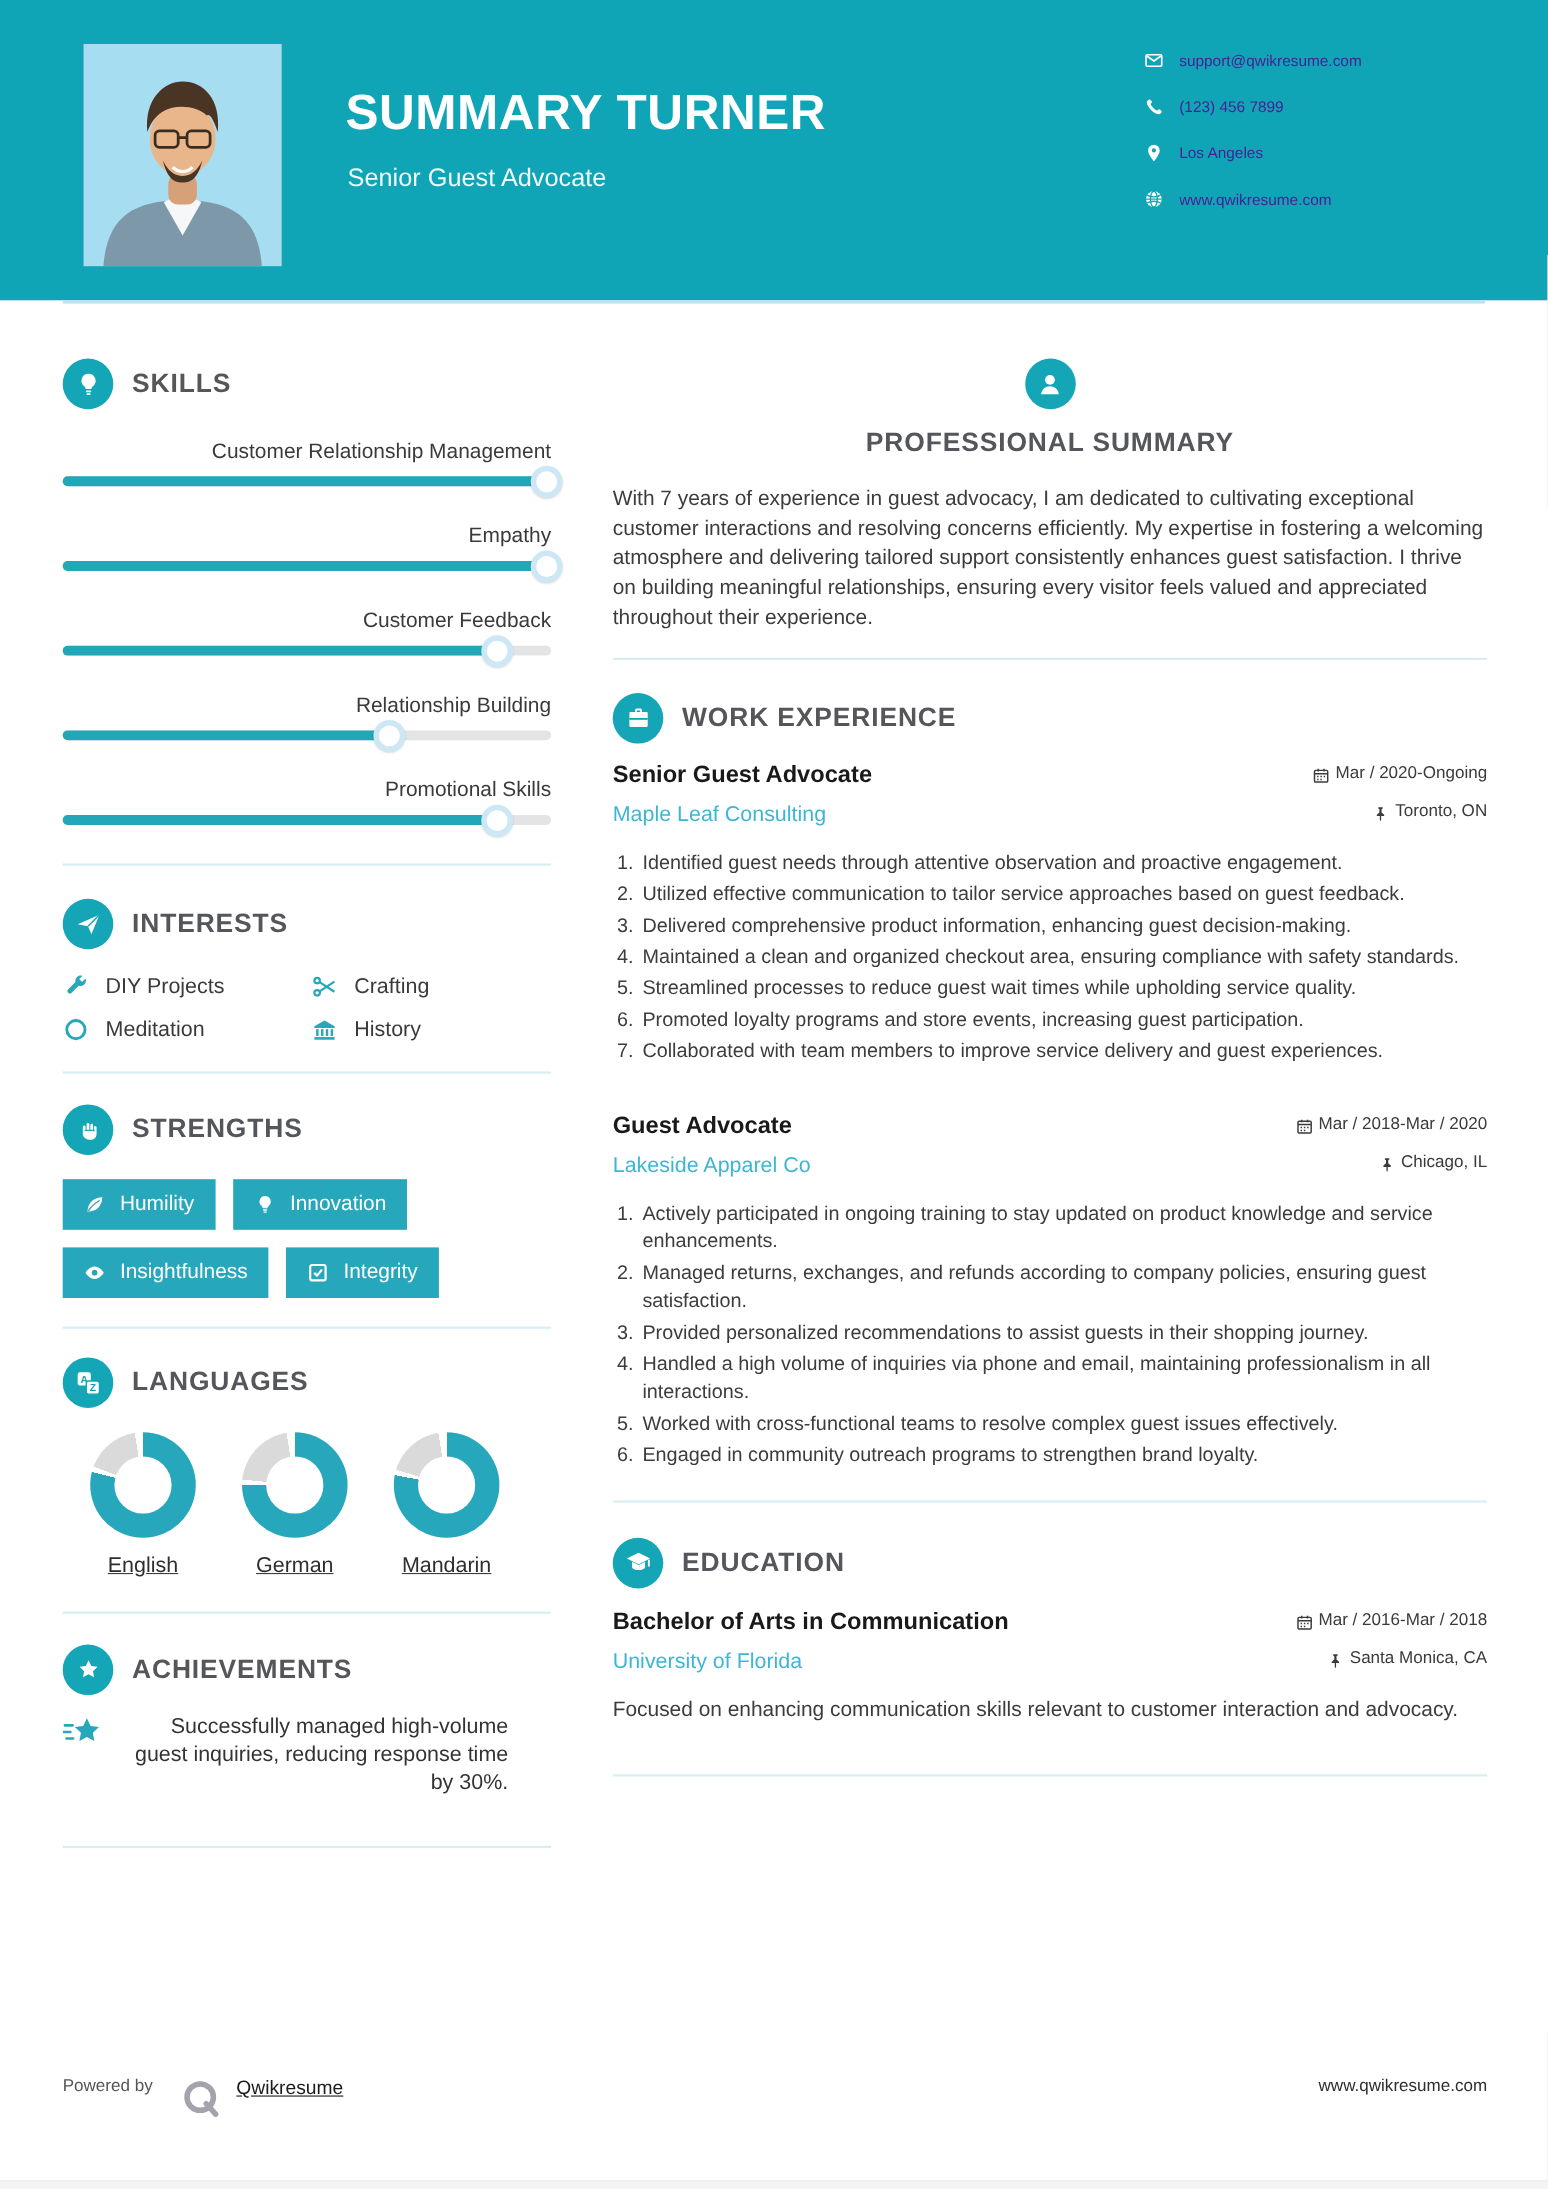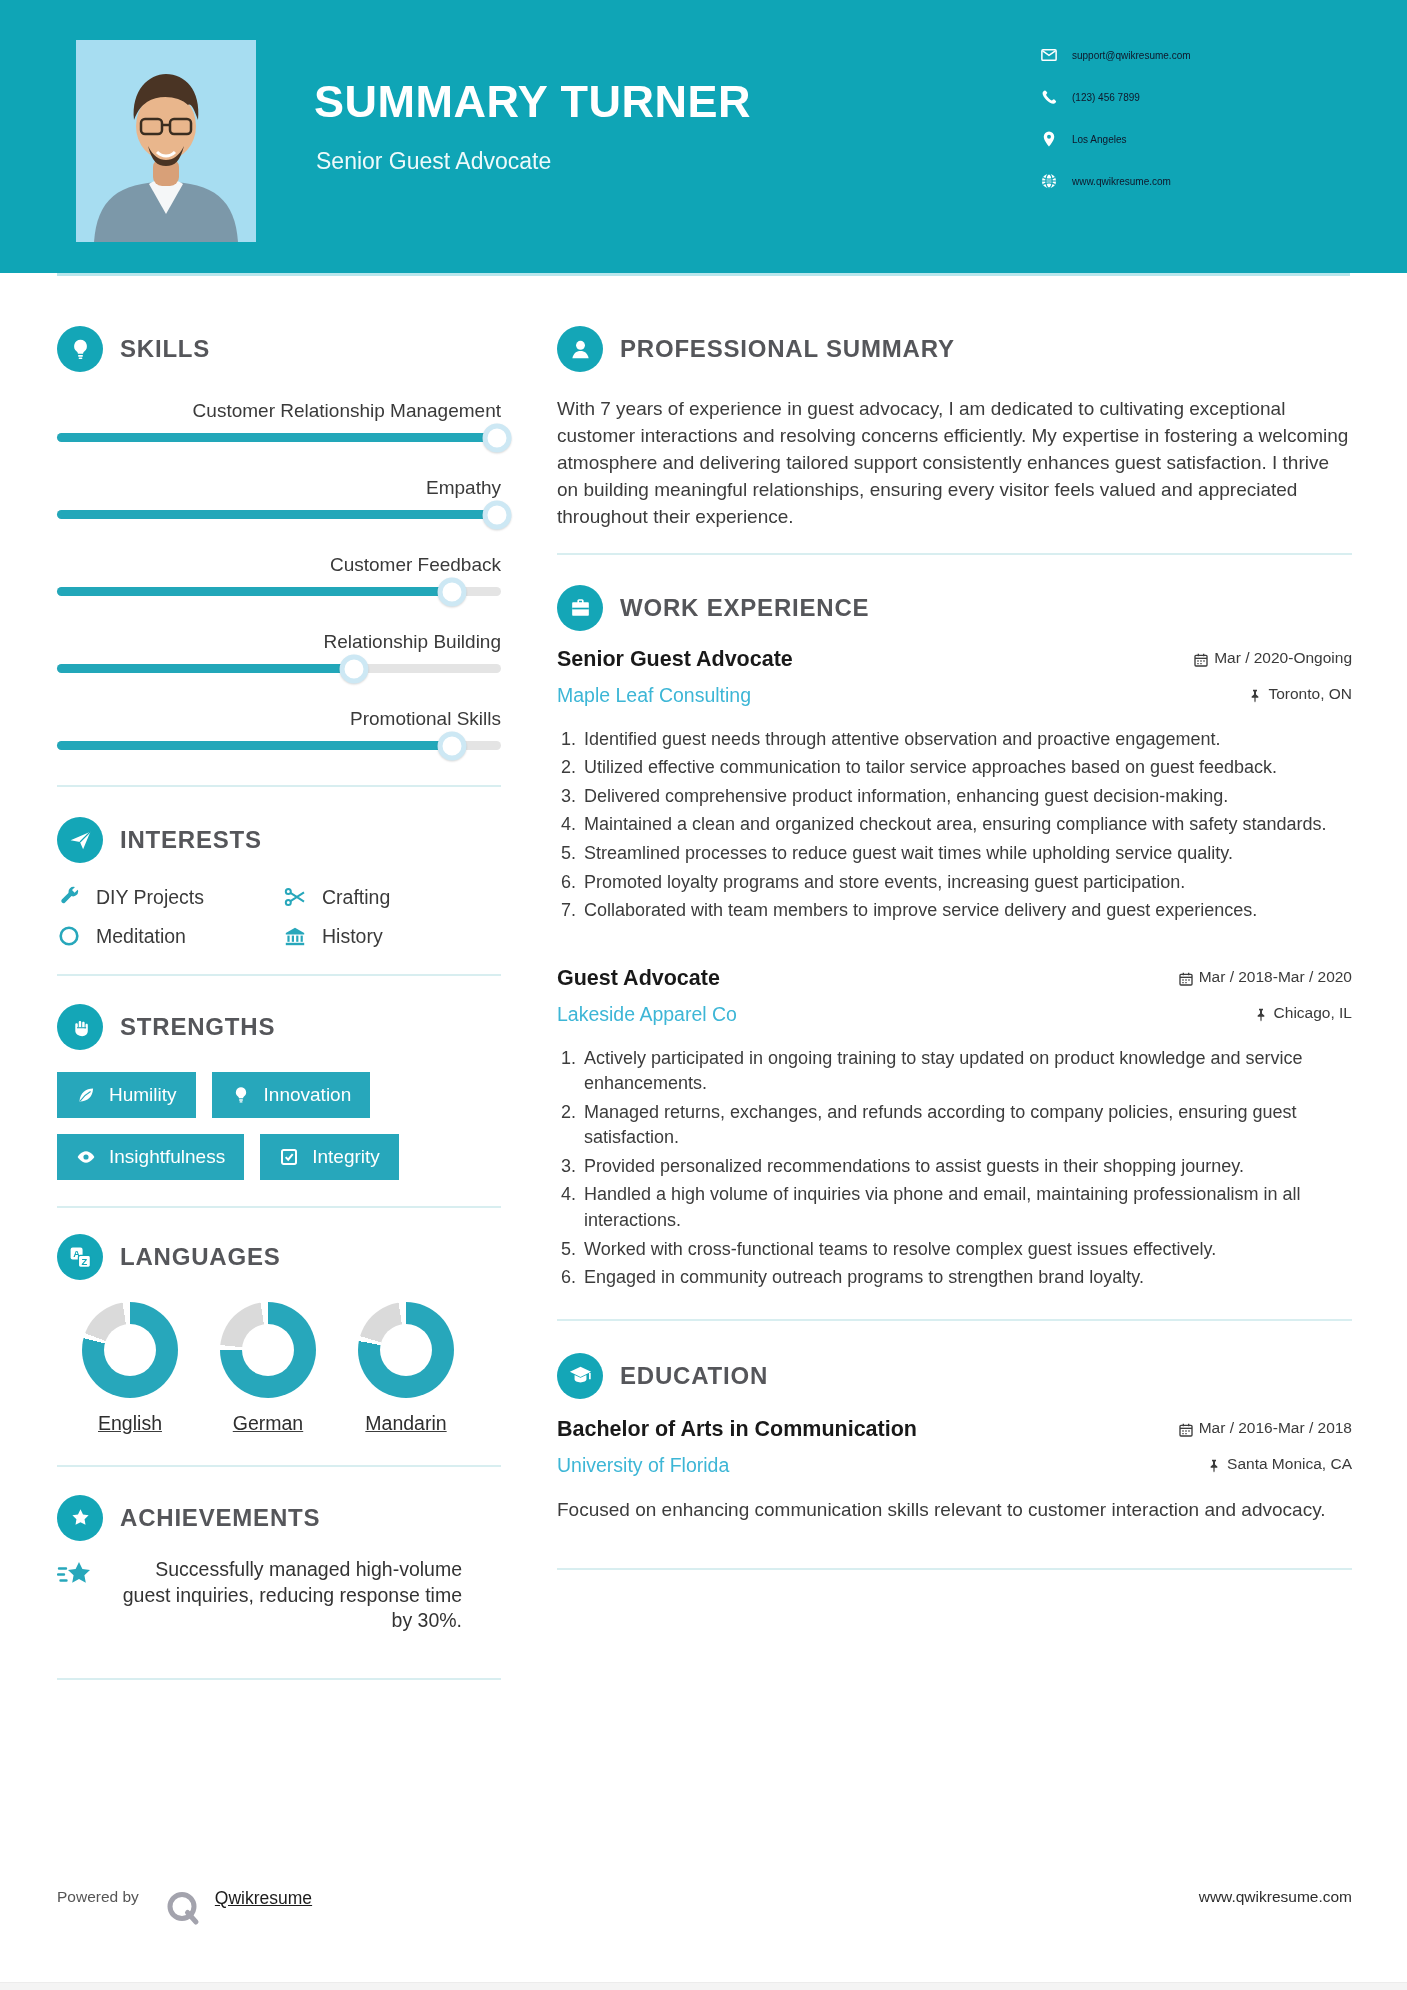--- a/index.html
+++ b/index.html
@@ -12,7 +12,7 @@
   .name{position:absolute;left:314px;top:76px;font-size:45px;font-weight:700;color:#fff;letter-spacing:.5px;white-space:nowrap;}
   .role{position:absolute;left:316px;top:148px;font-size:23px;color:#eefafb;}
   .contact{position:absolute;left:1040px;top:44px;list-style:none;margin:0;padding:0;}
-  .contact li{display:flex;align-items:center;gap:14px;height:22px;margin-bottom:20px;color:#0f172a;font-size:10px;}
+  .contact li{display:flex;align-items:center;gap:14px;height:22px;margin-bottom:20px;color:#4c1d95;font-size:14px;}
   .contact .icon{width:18px;height:18px;flex:none;display:inline-flex;}
   .contact .icon svg{width:100%;height:100%;}
   .hdr-underline{position:absolute;top:273px;left:57px;width:1293px;height:3px;background:#b9e6ec;}

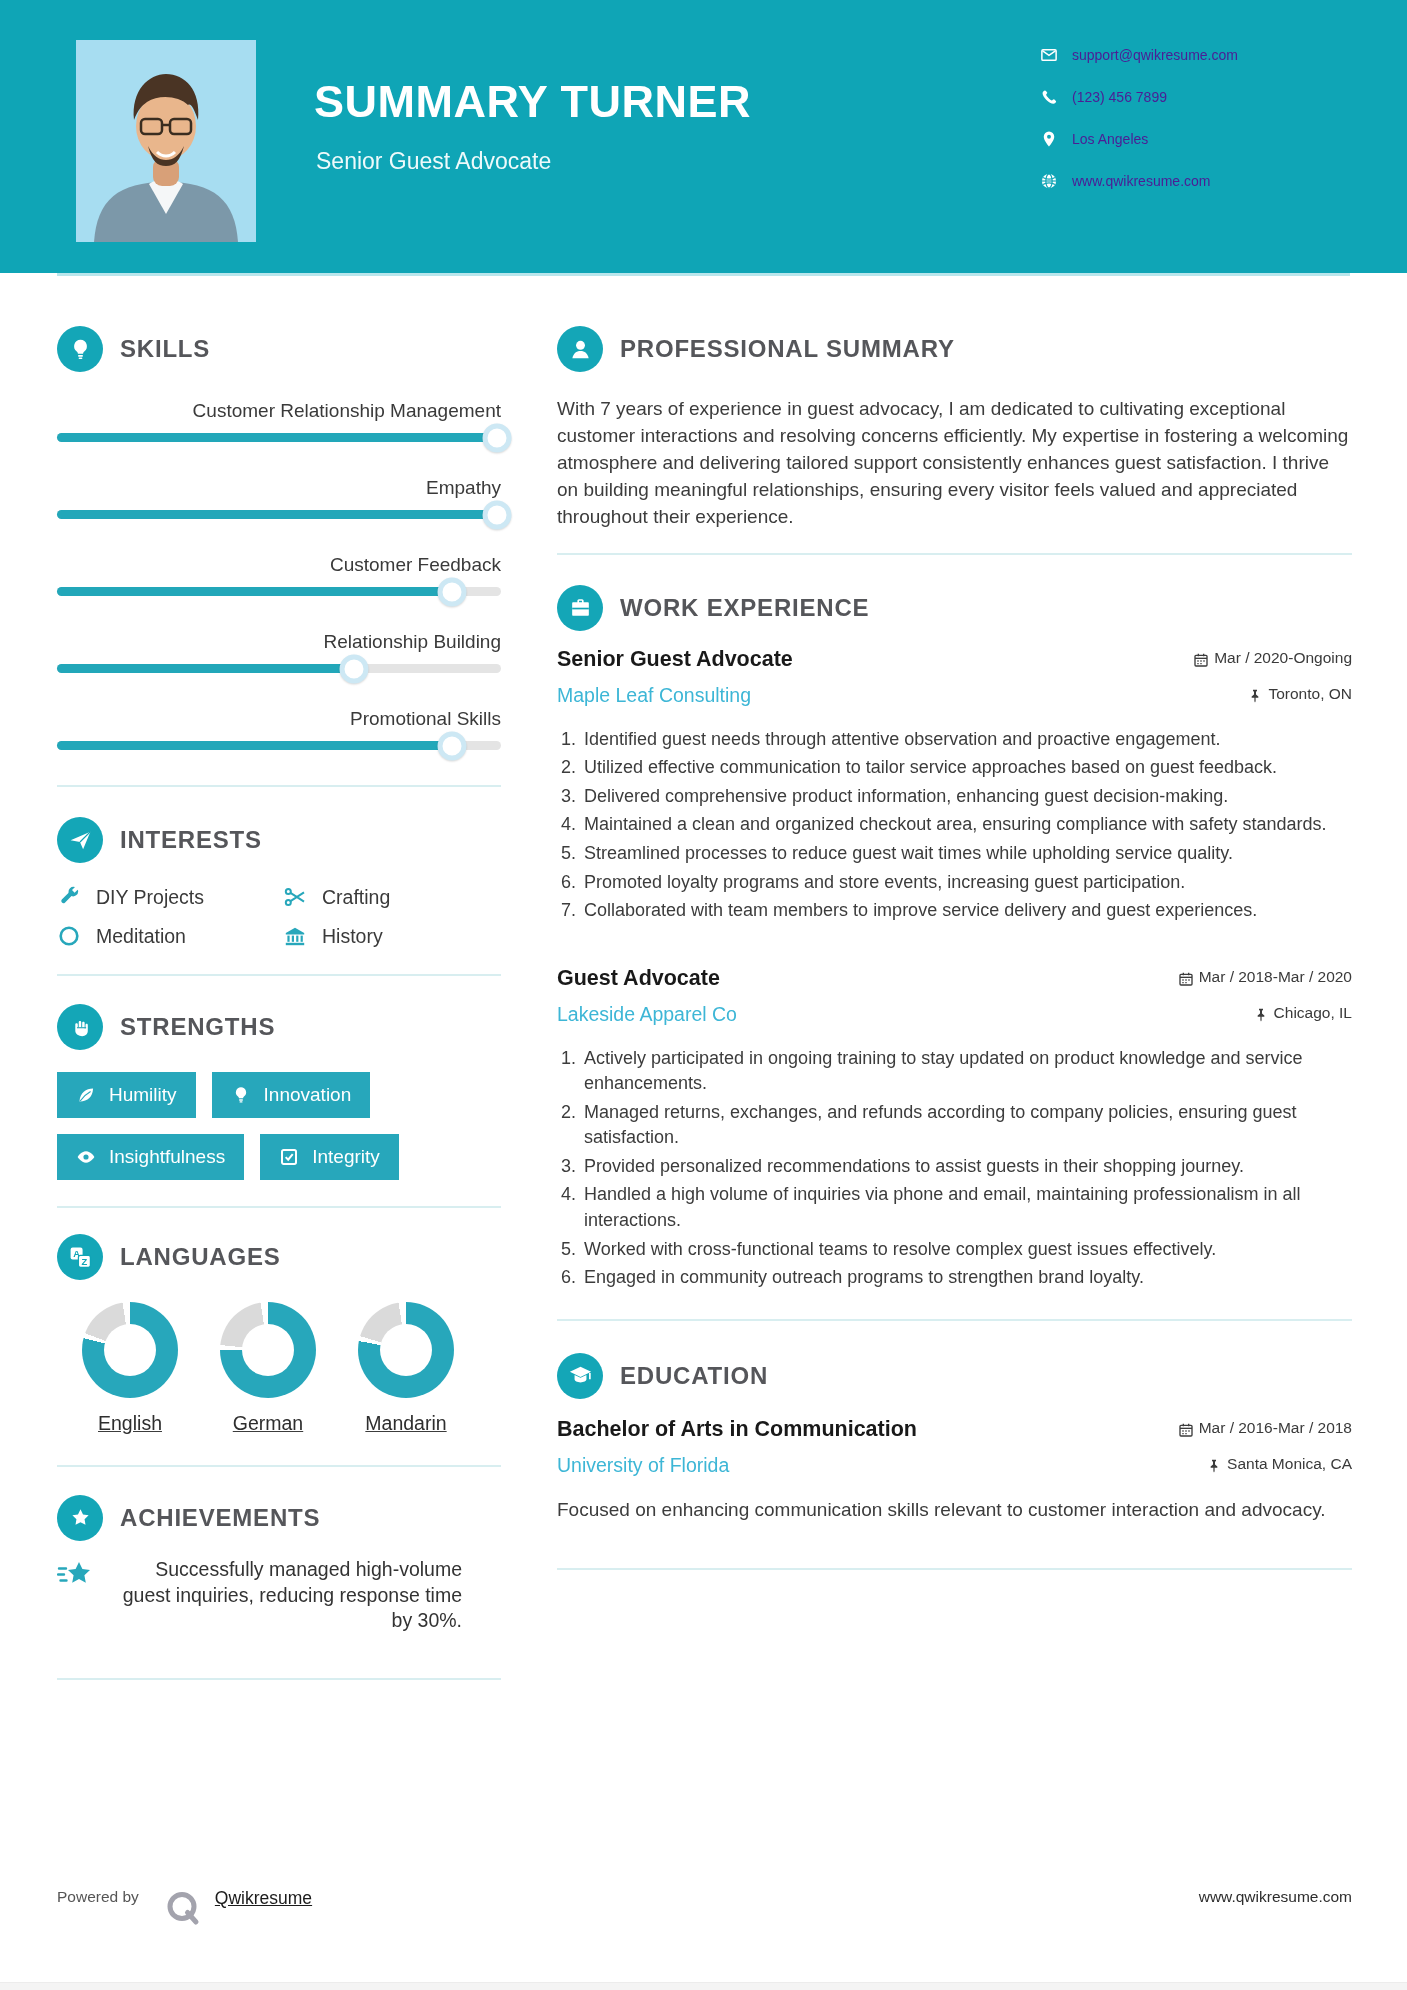--- a/index.html
+++ b/index.html
@@ -68,7 +68,7 @@
   .ach-text{font-size:19.5px;line-height:1.32;color:#333;max-width:352px;}
   .hr.after-achievements{margin-top:44px;}
   
-  .summary .sec-head{margin:26px 0 0;}
+  .summary .sec-head{margin:26px 0 0;flex-direction:column;}
   .summary-text{margin-top:24px;font-size:19px;line-height:1.42;color:#3c3c3c;max-width:815px;}
   .hr.after-summary{margin-top:22px;}
   .work .sec-head{margin:30px 0 0;}

